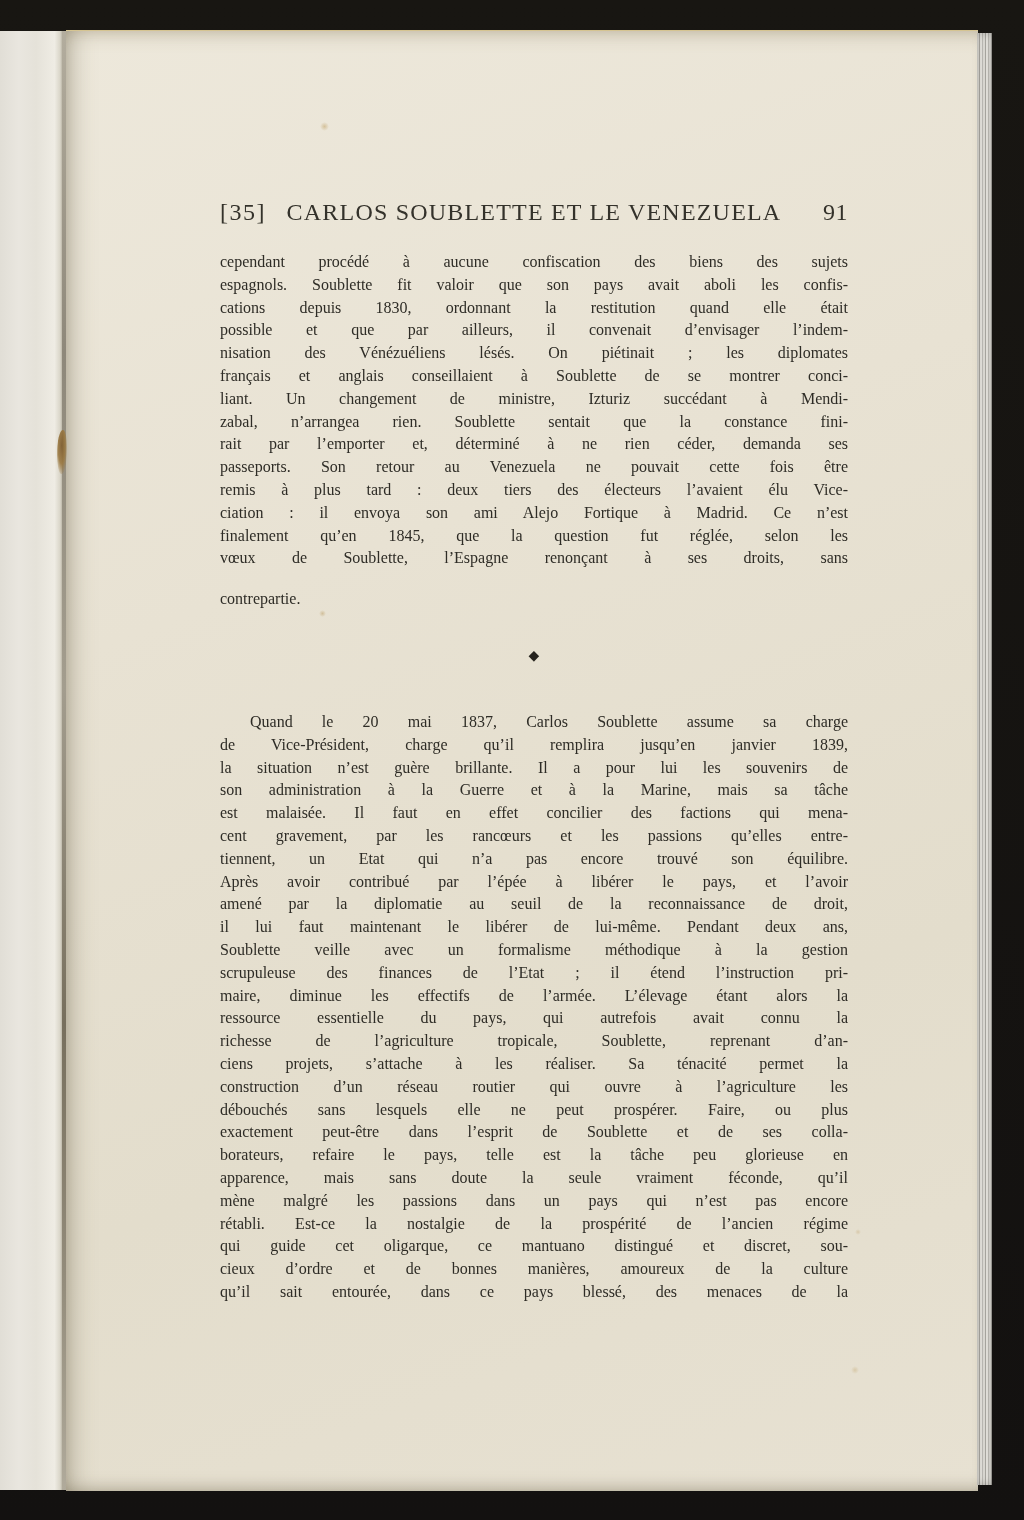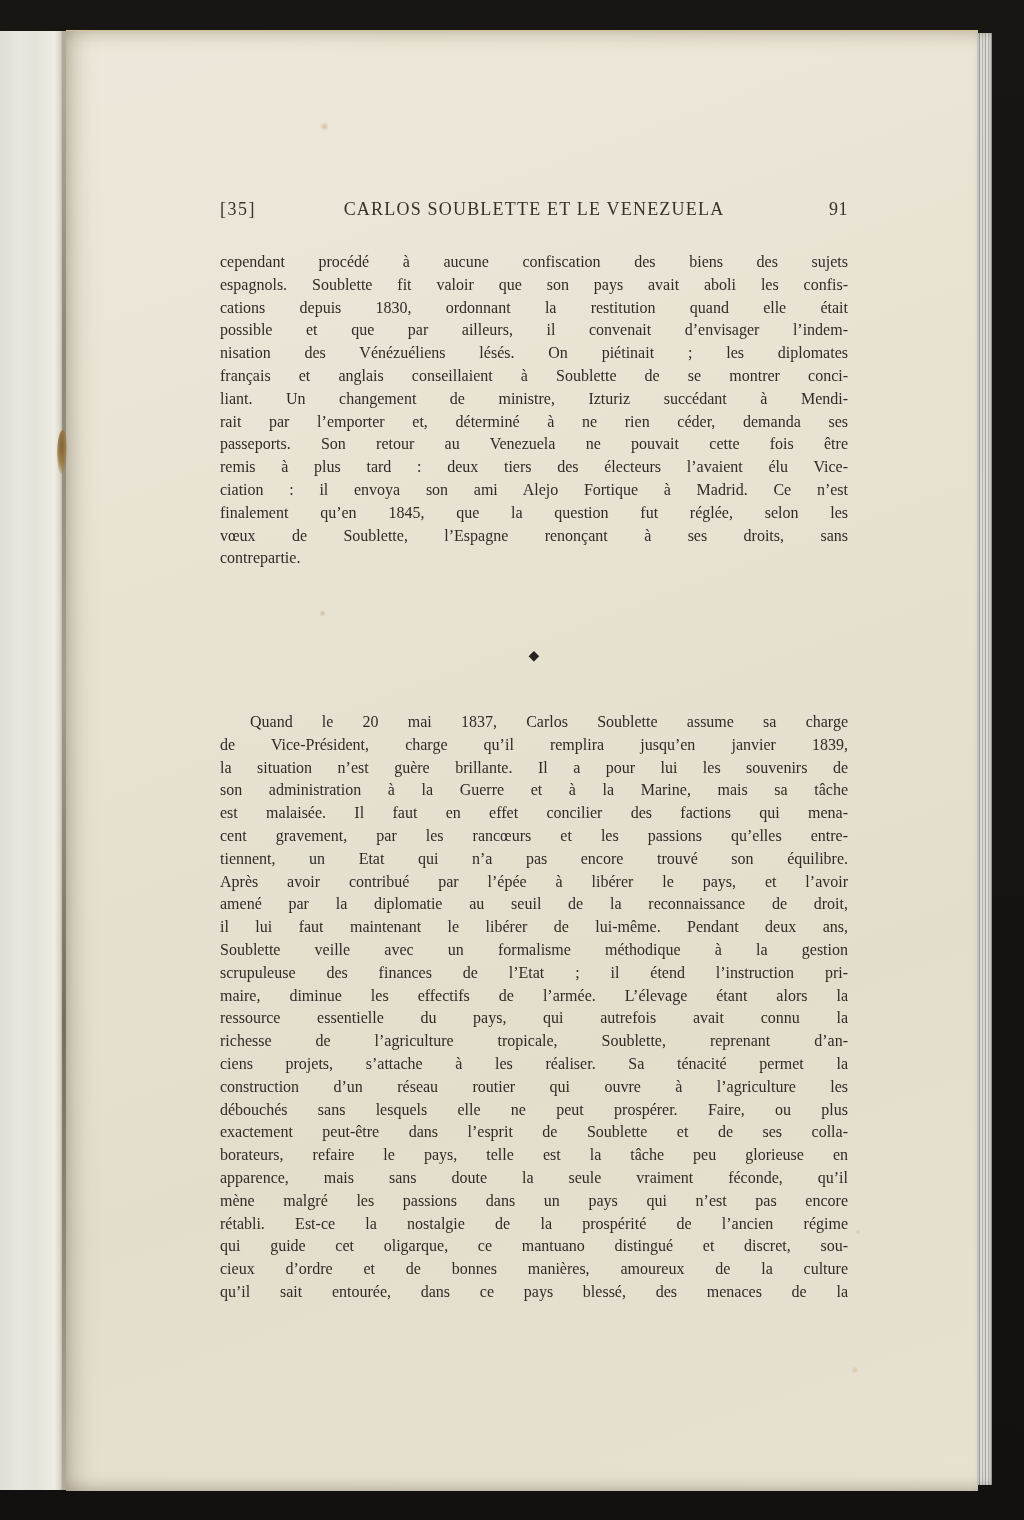--- a/index.html
+++ b/index.html
@@ -64,7 +64,7 @@
   
   .header{
     position:absolute;left:220px;top:199px;width:628px;height:24px;
-    font-size:18px;color:#34322b;
+    font-size:24px;color:#34322b;
   }
   .header .sec{position:absolute;left:0;top:0;letter-spacing:1.5px;}
   .header .title{position:absolute;left:0;right:0;top:0;text-align:center;letter-spacing:1.2px;}

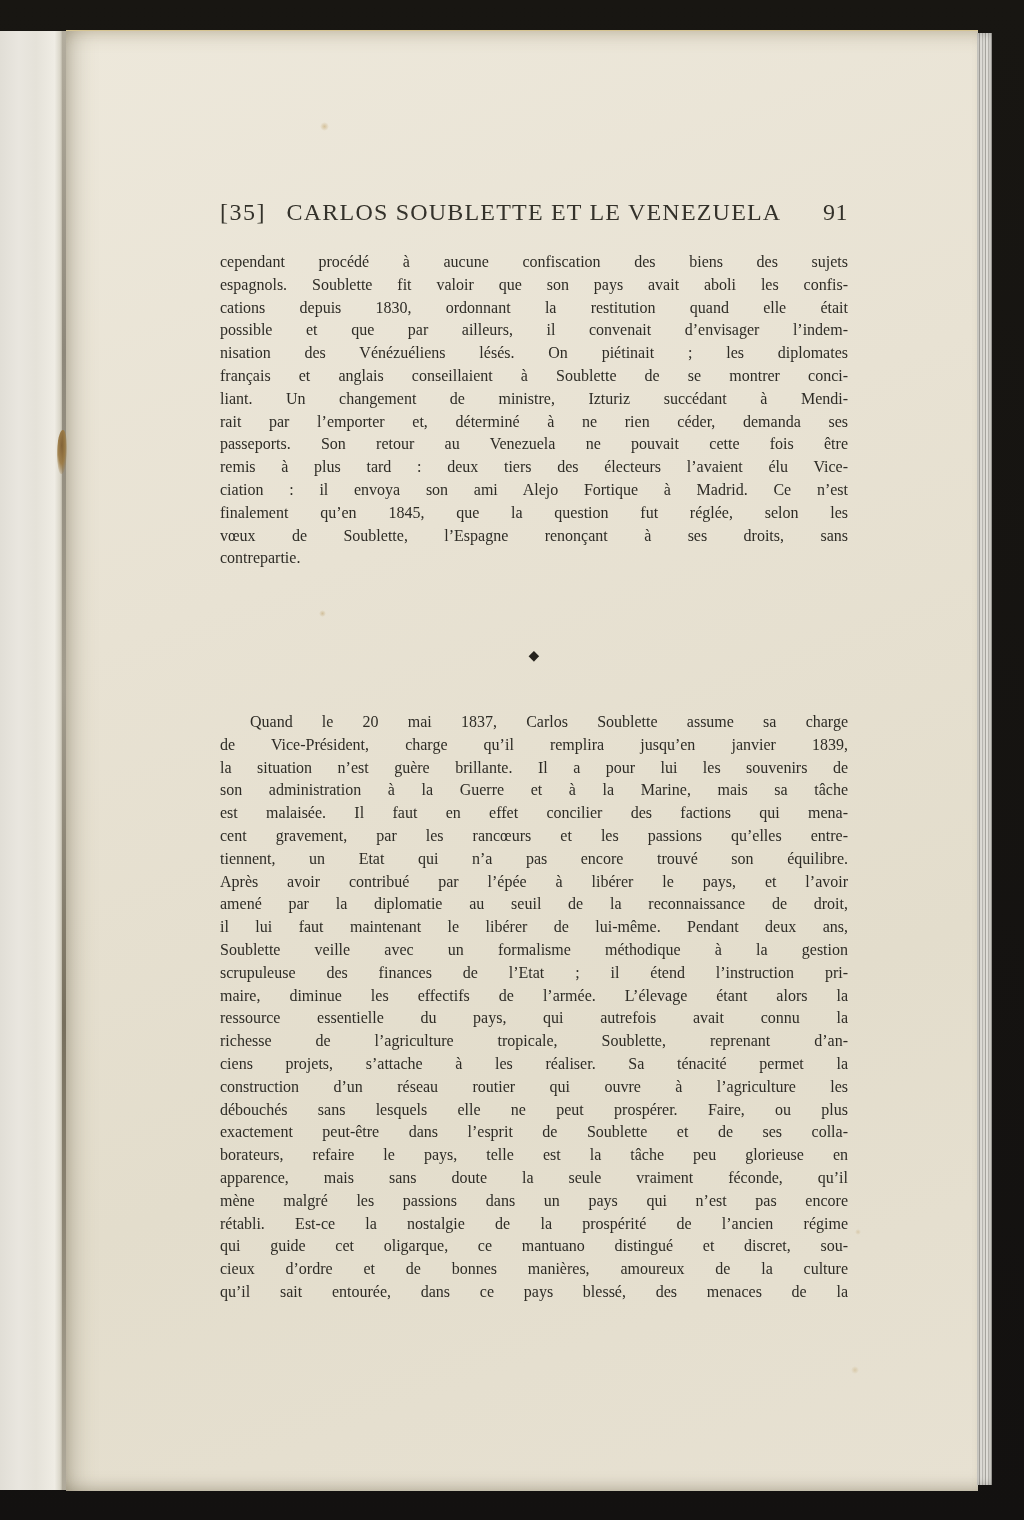--- a/index.html
+++ b/index.html
@@ -119,6 +119,7 @@
       <div class="tline">nisation des Vénézuéliens lésés. On piétinait ; les diplomates</div>
       <div class="tline">français et anglais conseillaient à Soublette de se montrer conci-</div>
       <div class="tline">liant. Un changement de ministre, Izturiz succédant à Mendi-</div>
+      <div class="tline">zabal, n’arrangea rien. Soublette sentait que la constance fini-</div>
       <div class="tline">rait par l’emporter et, déterminé à ne rien céder, demanda ses</div>
       <div class="tline">passeports. Son retour au Venezuela ne pouvait cette fois être</div>
       <div class="tline">remis à plus tard : deux tiers des électeurs l’avaient élu Vice-</div>

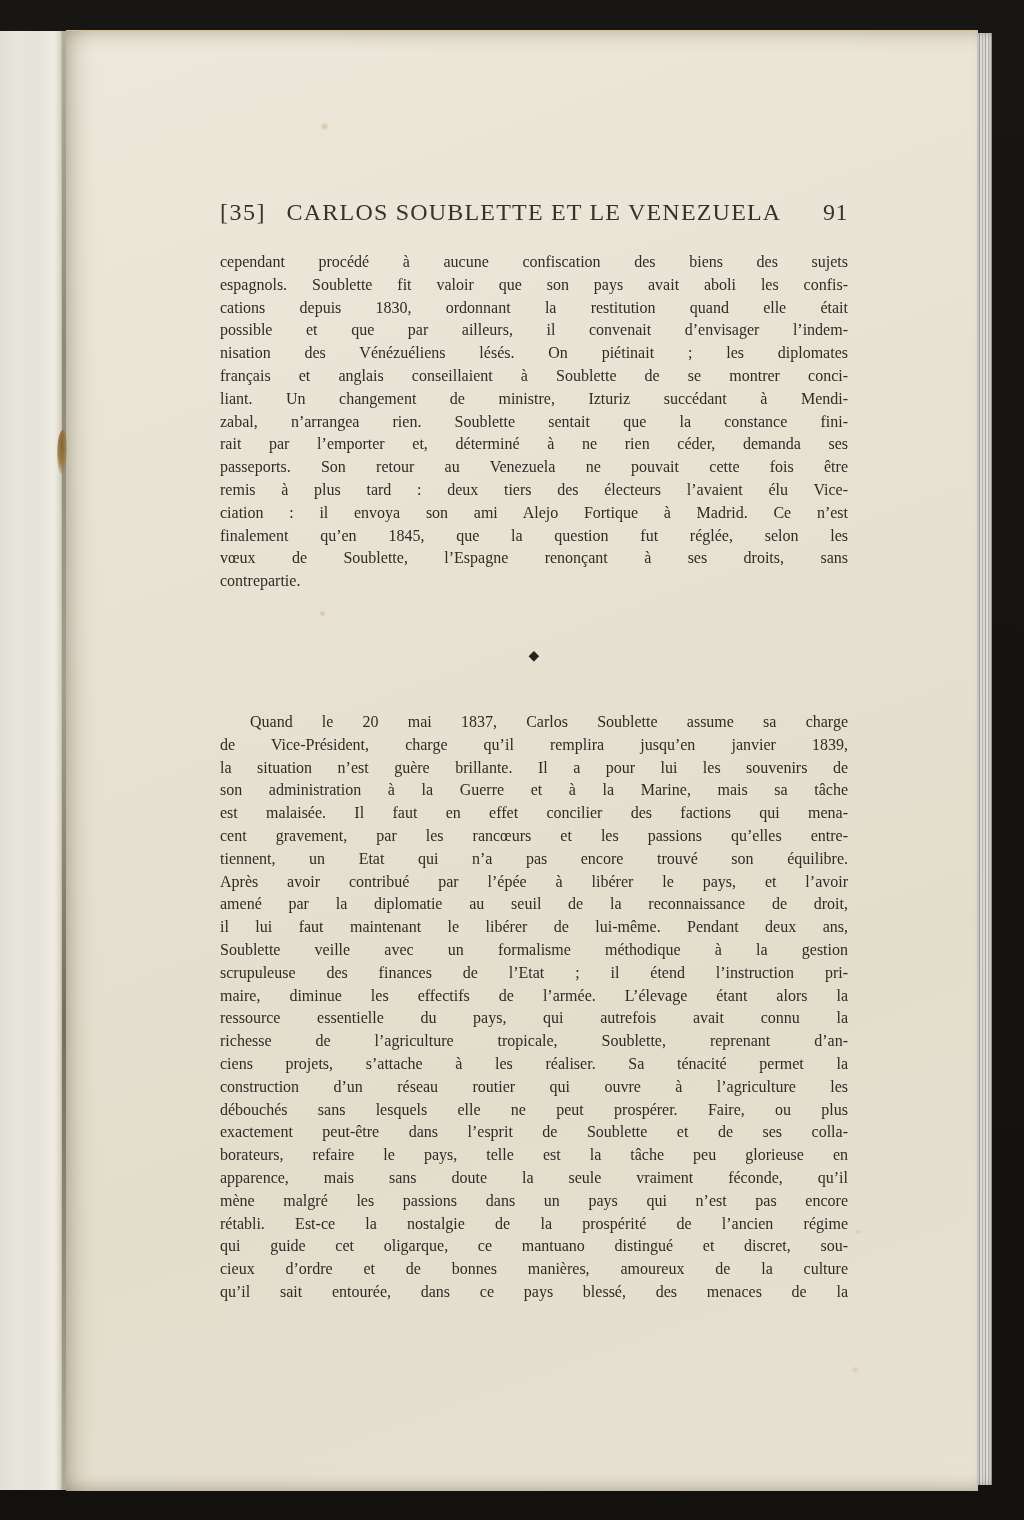--- a/index.html
+++ b/index.html
@@ -81,7 +81,7 @@
     text-align-last:justify;
     text-justify:inter-word;
   }
-  .tline.short{text-align-last:left;}
+  .tline.short{text-align-last:left;margin-top:18px;}
   .tline.indent{text-indent:30px;}
 
   .ornament{

